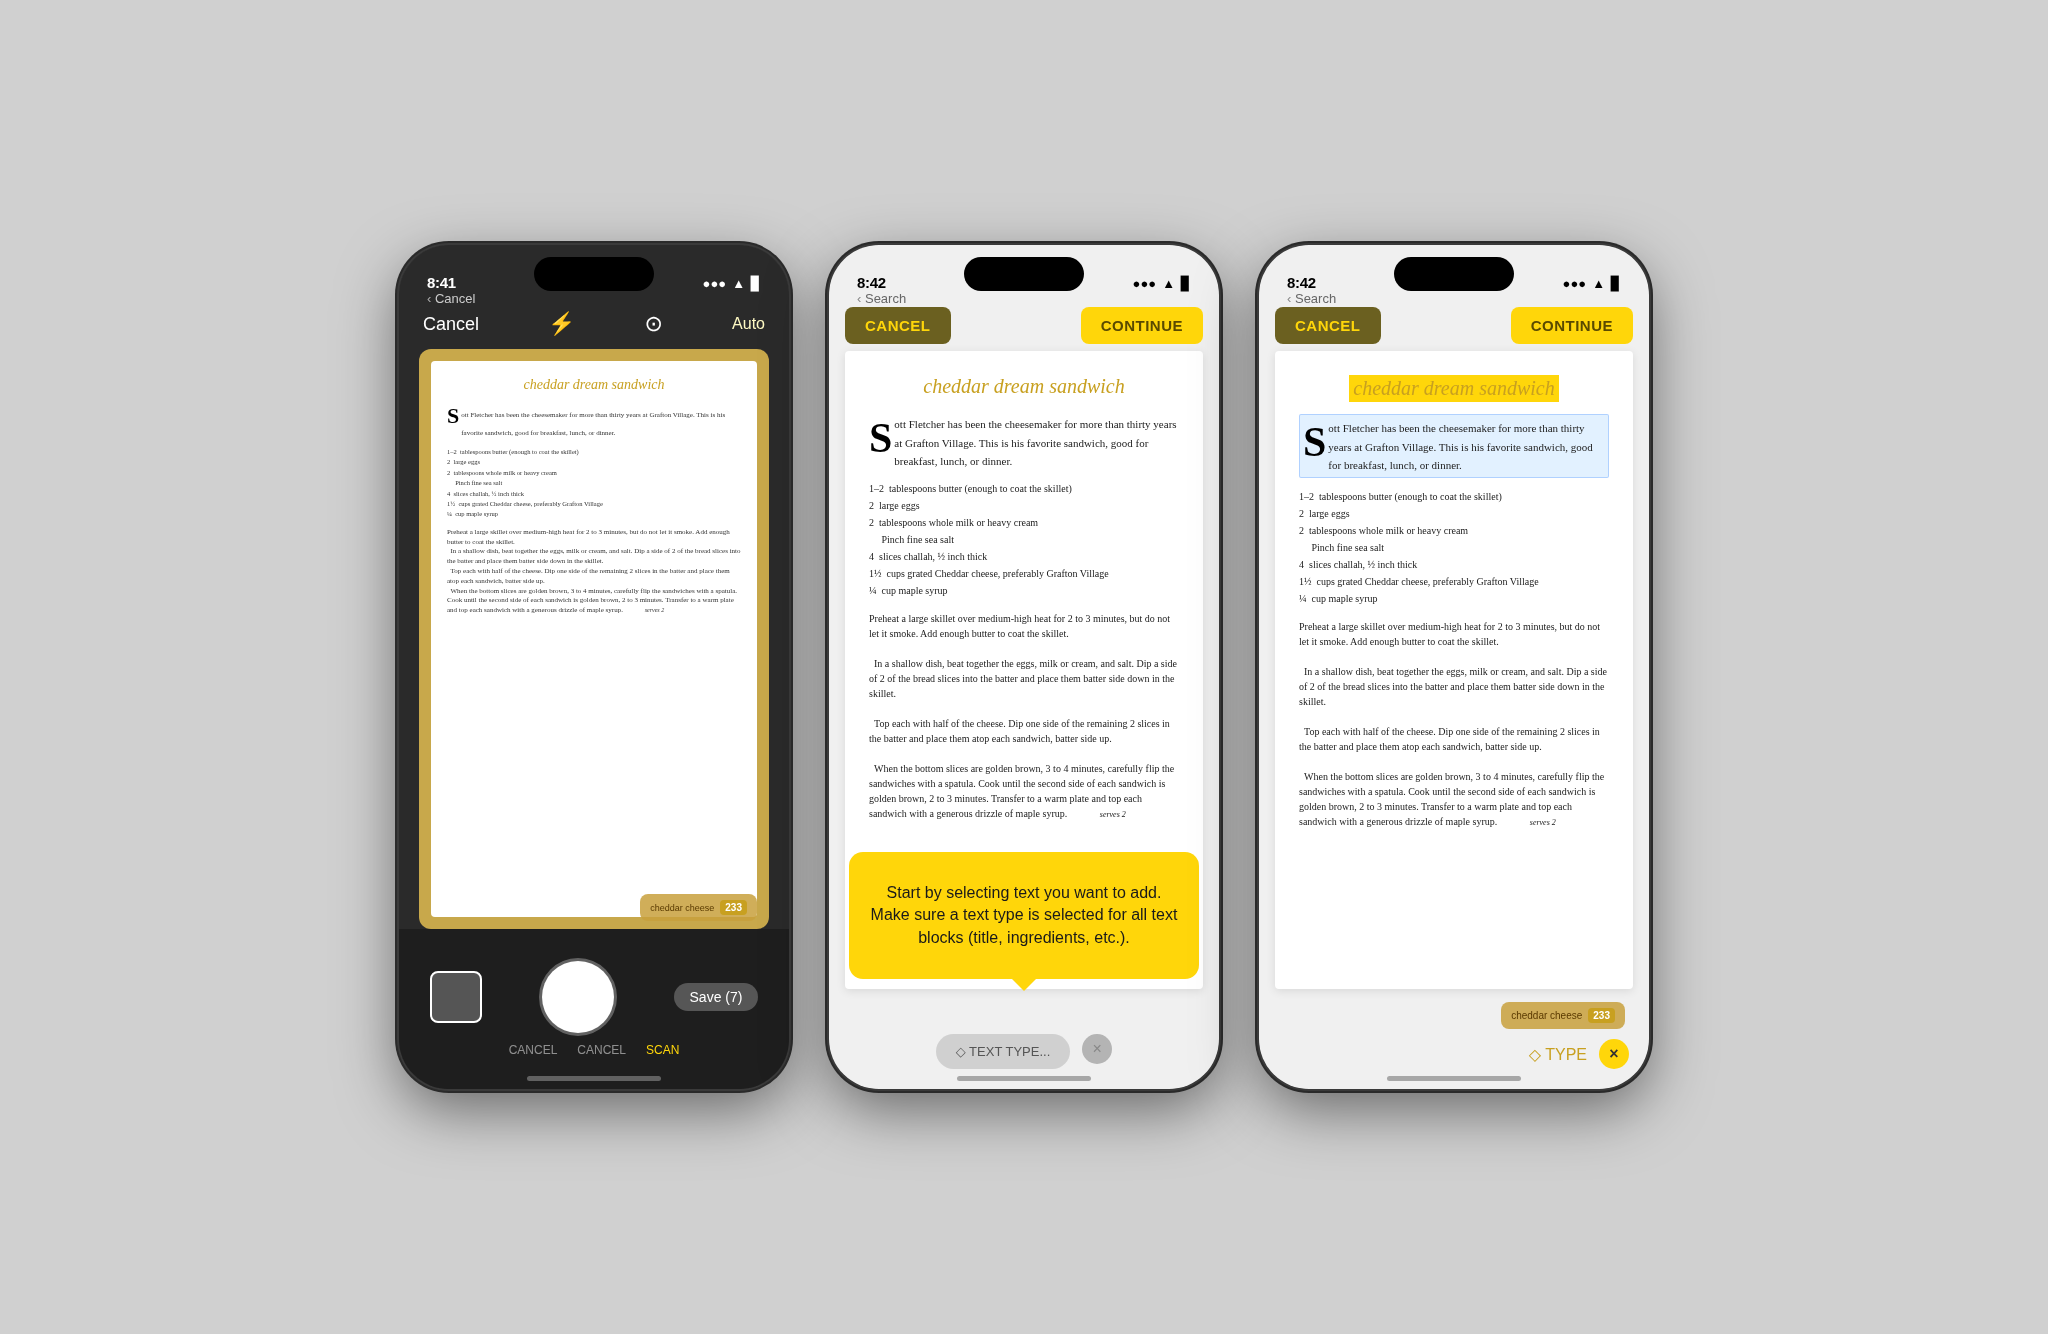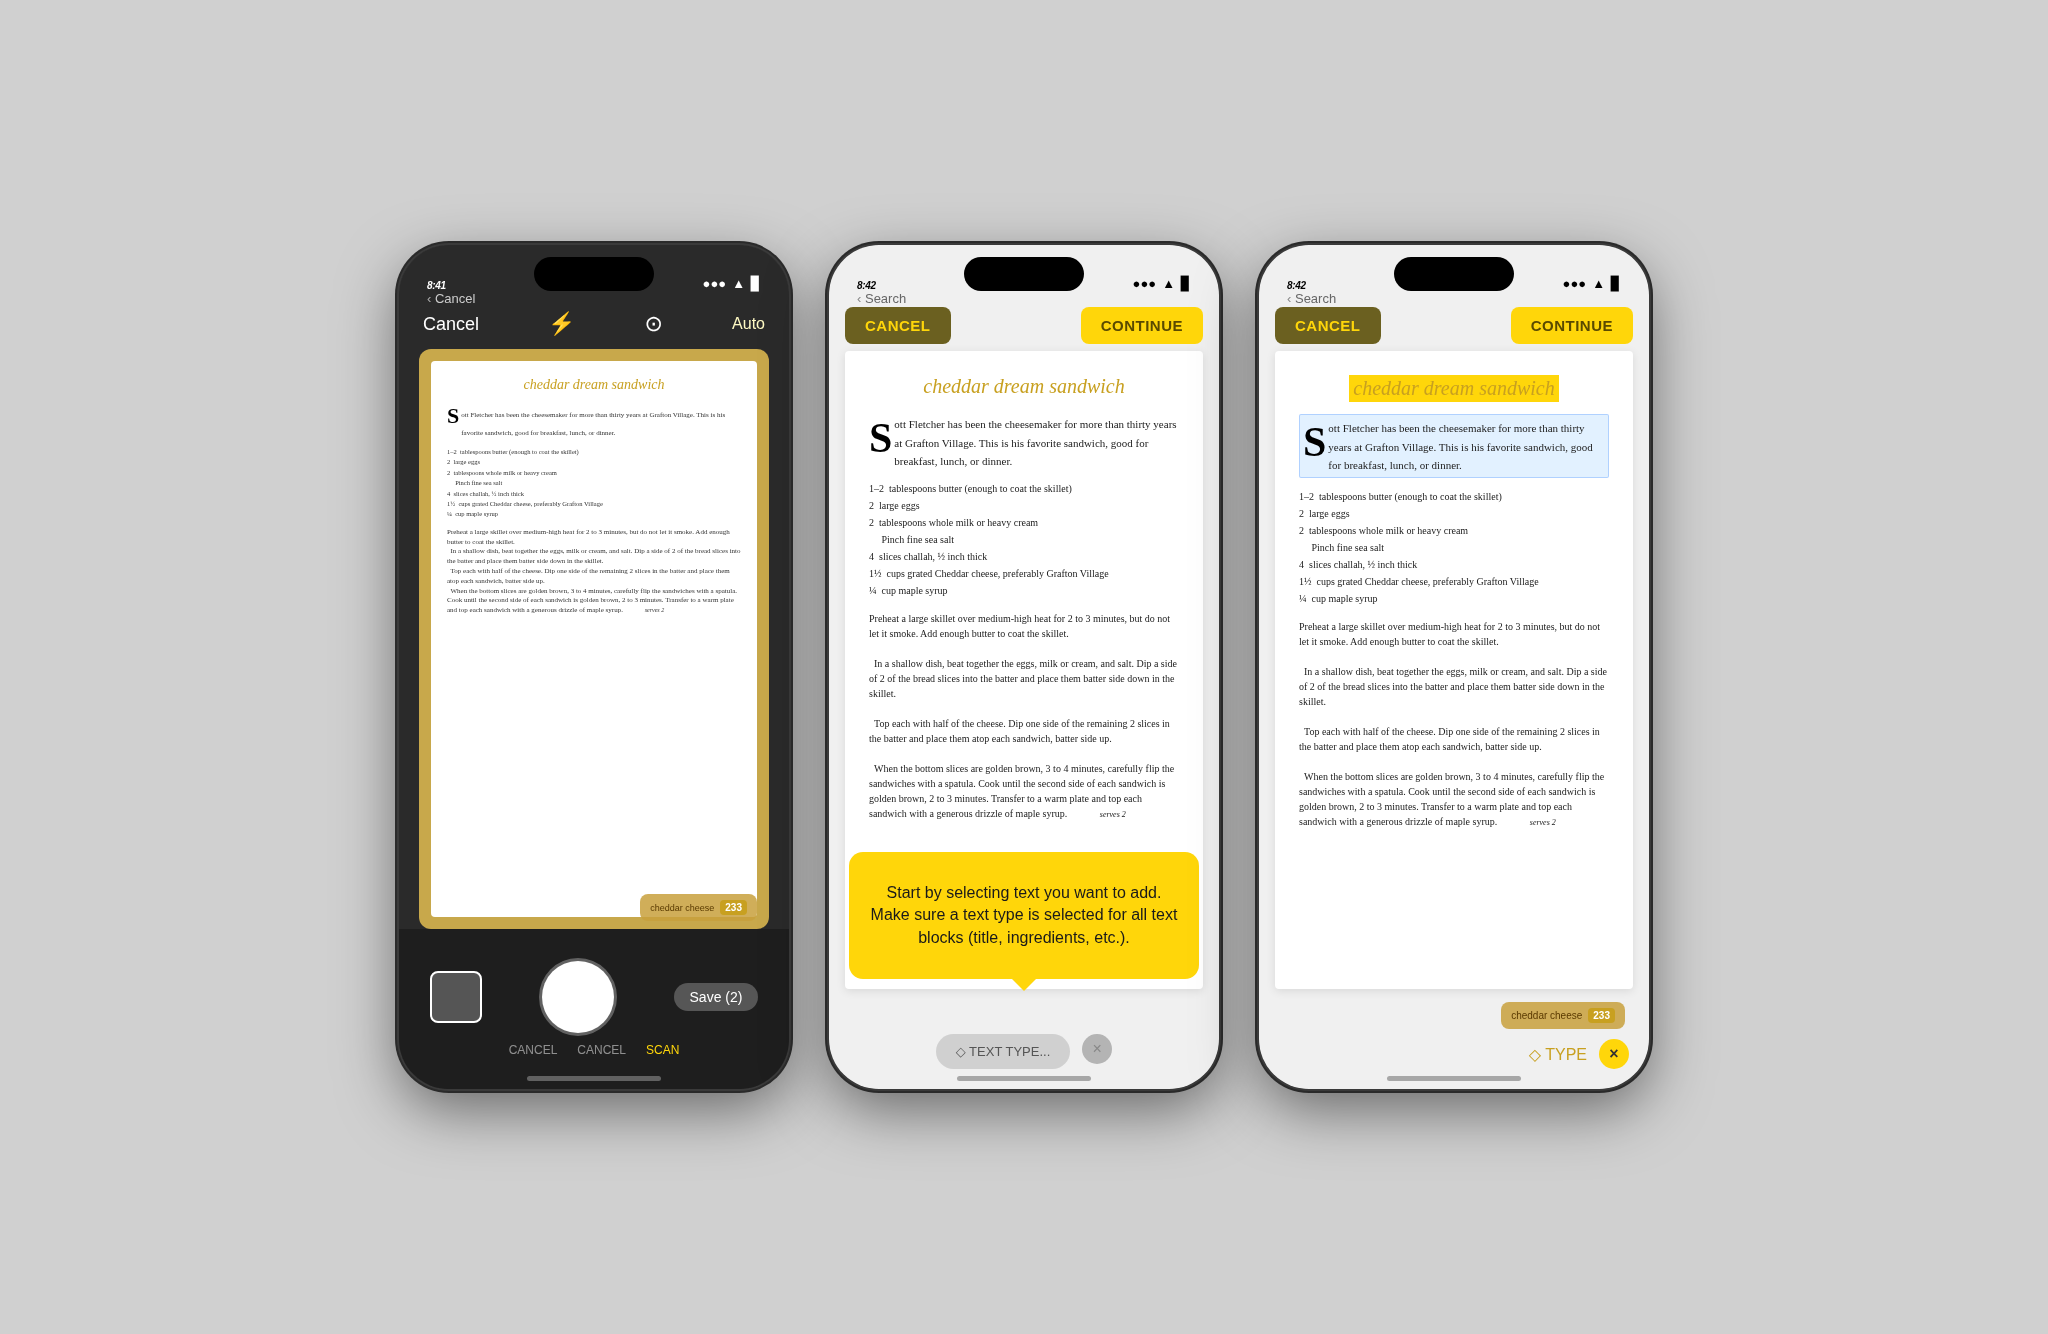--- a/index.html
+++ b/index.html
@@ -78,10 +78,9 @@
     }
 
     .status-bar .time {
-      font-size: 10px;
+      font-size: 15px;
       font-weight: 700;
       letter-spacing: -0.3px;
-      font-style: italic;
     }
 
     .status-bar .icons {

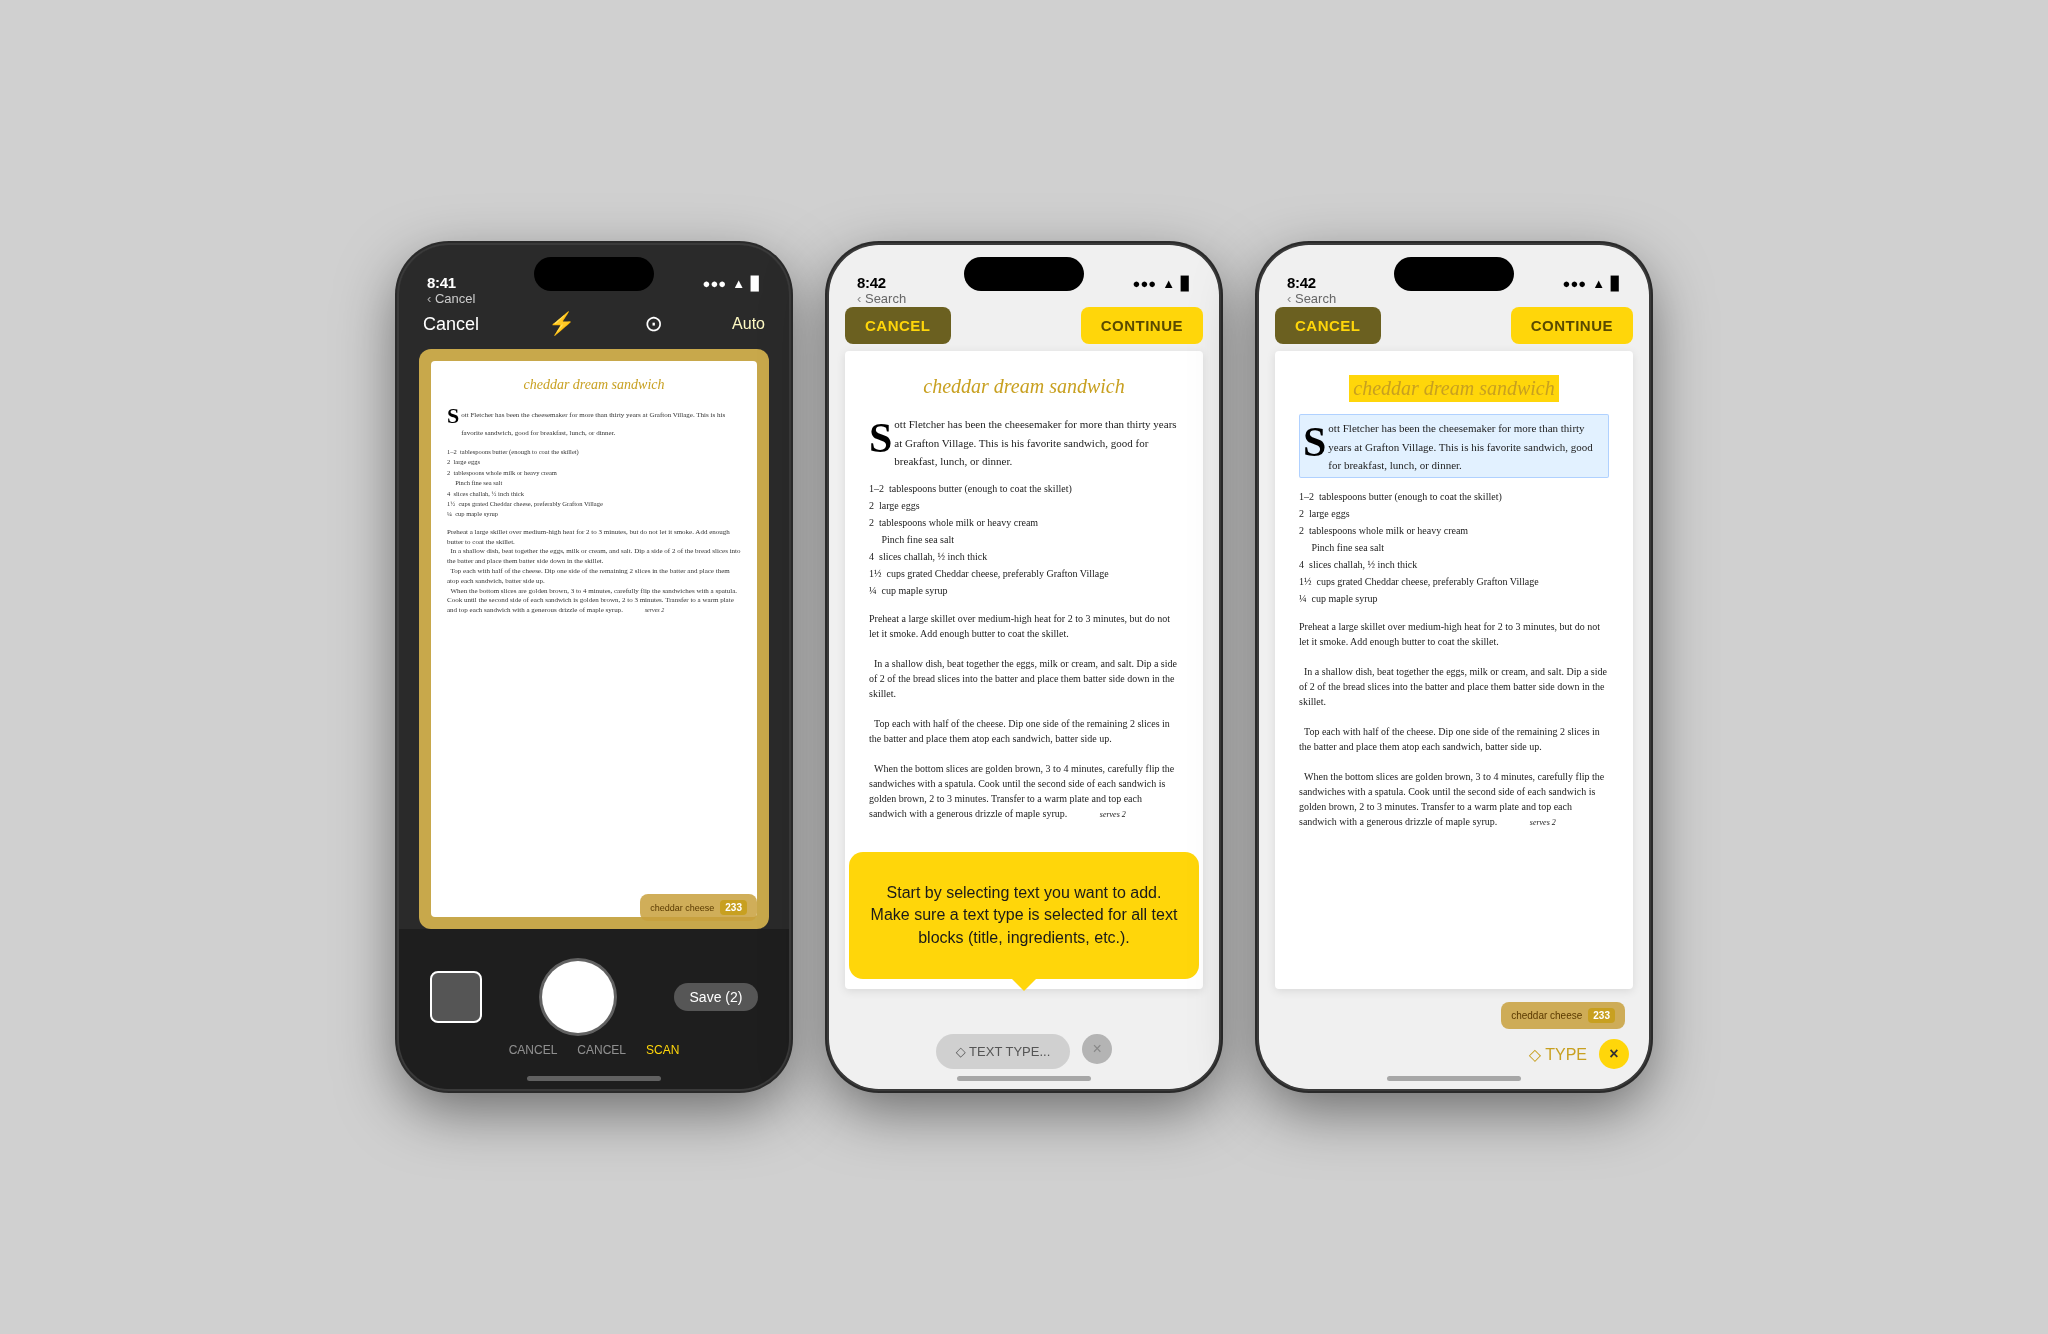--- a/index.html
+++ b/index.html
@@ -564,7 +564,7 @@
           <div class="thumbnail"></div>
           <div class="shutter-btn"></div>
           <div>
-            <span class="save-badge">Save (2)</span>
+            <span class="save-badge">Save (7)</span>
           </div>
         </div>
         <div class="camera-mode-row">

